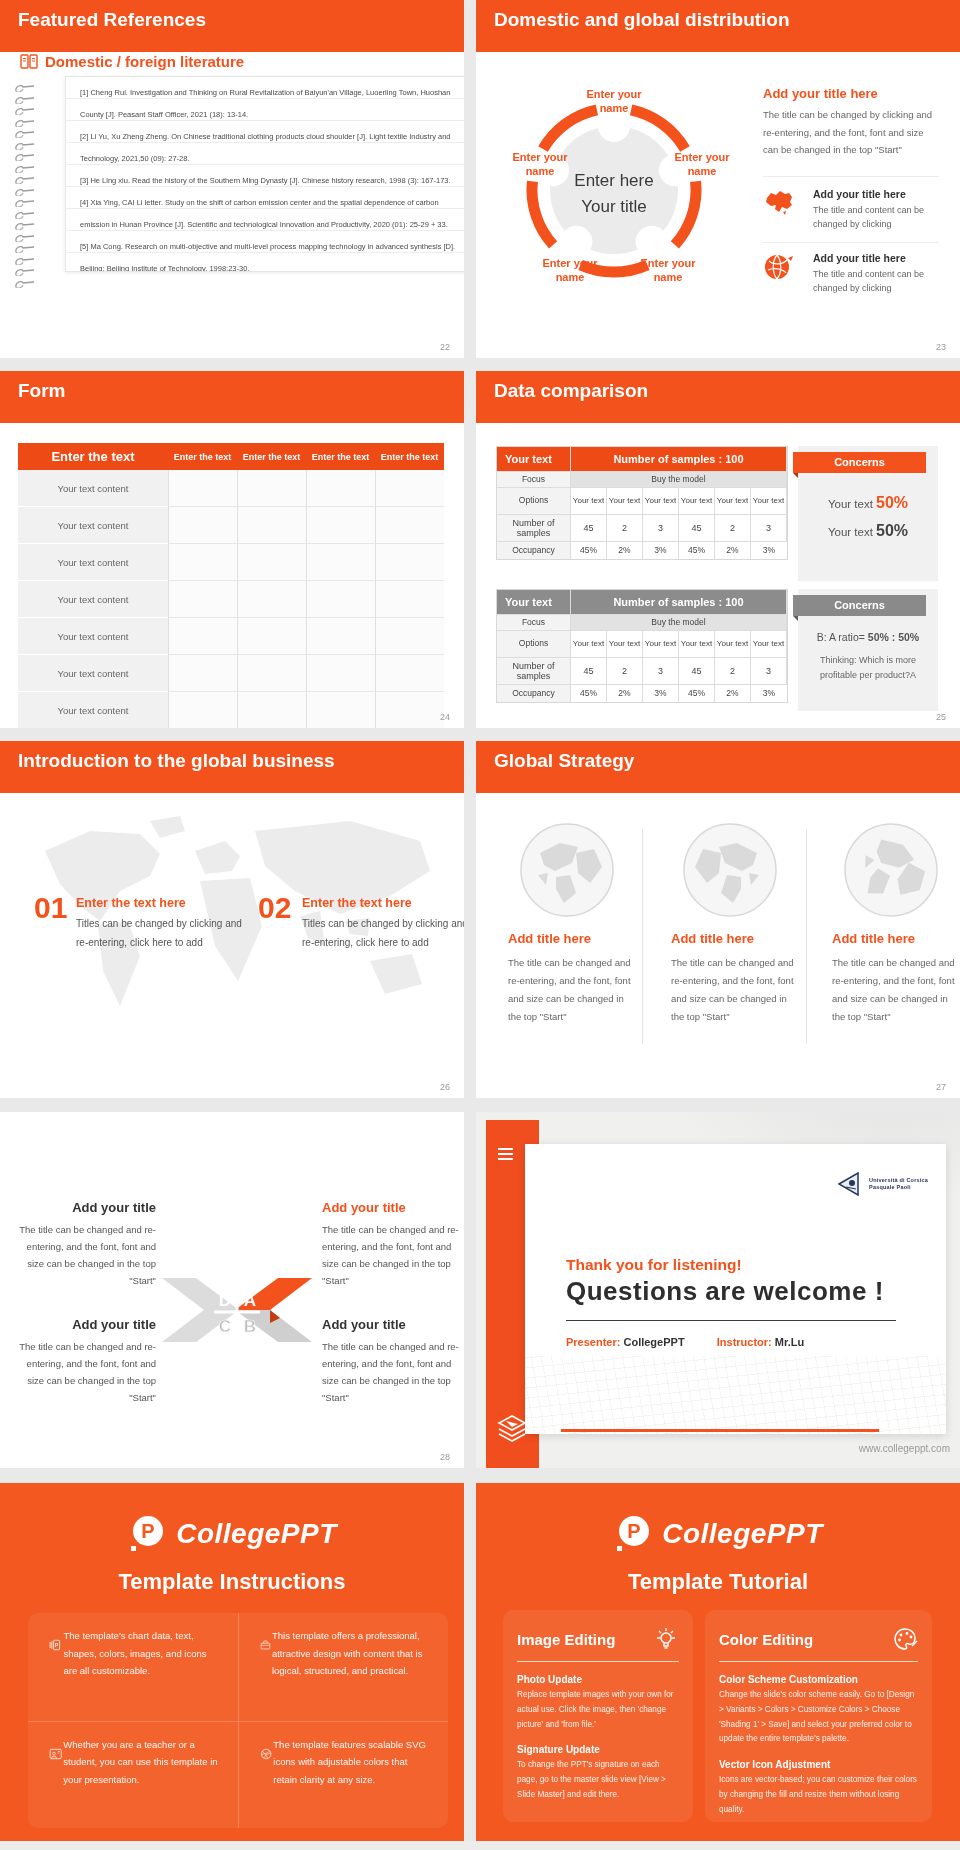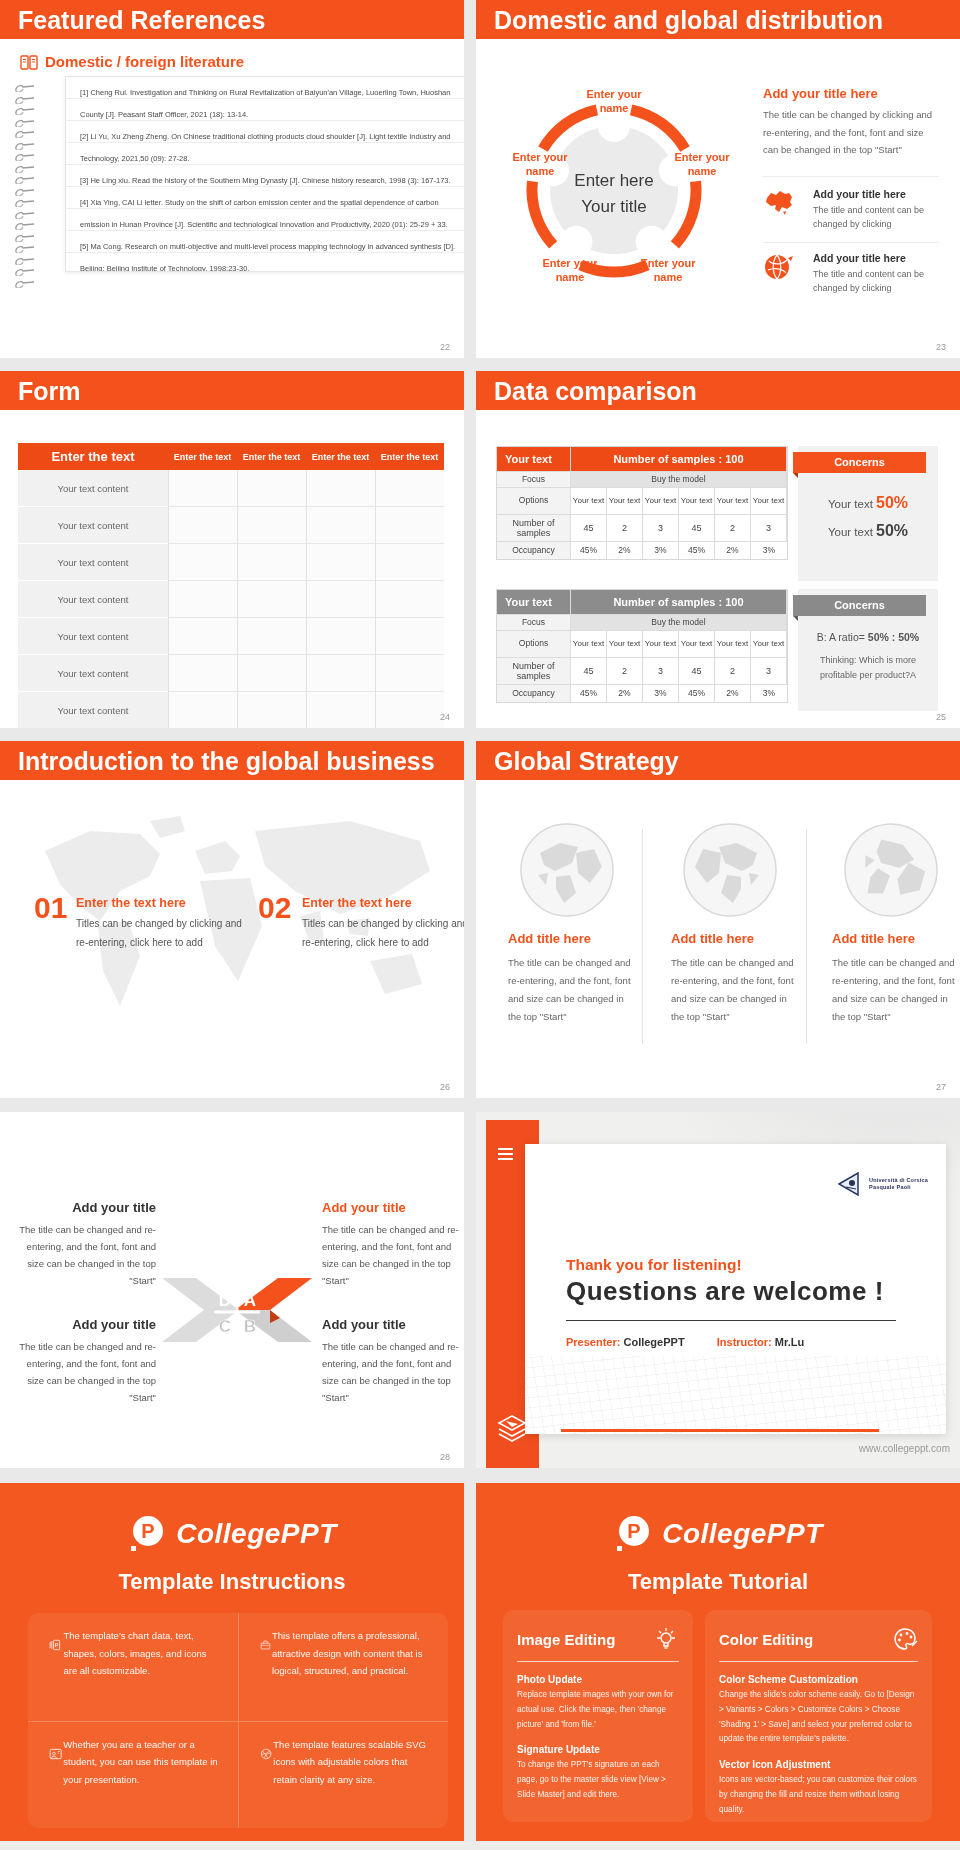--- a/index.html
+++ b/index.html
@@ -16,8 +16,8 @@
     font-family:"Liberation Sans","DejaVu Sans",sans-serif;overflow:hidden;
   }
   .slide{position:absolute;background:#fff;overflow:hidden;}
-  .shead{position:absolute;left:0;top:0;right:0;height:39px;background:var(--orange);
-    color:#fff;font-size:25px;font-weight:bold;line-height:40px;padding-left:18px;}
+  .shead{position:absolute;left:0;top:0;right:0;height:52px;background:var(--orange);
+    color:#fff;font-size:19px;font-weight:bold;line-height:40px;padding-left:18px;}
   .pagenum{position:absolute;right:14px;bottom:6px;font-size:9px;color:#999;}
   .abs{position:absolute;}
 

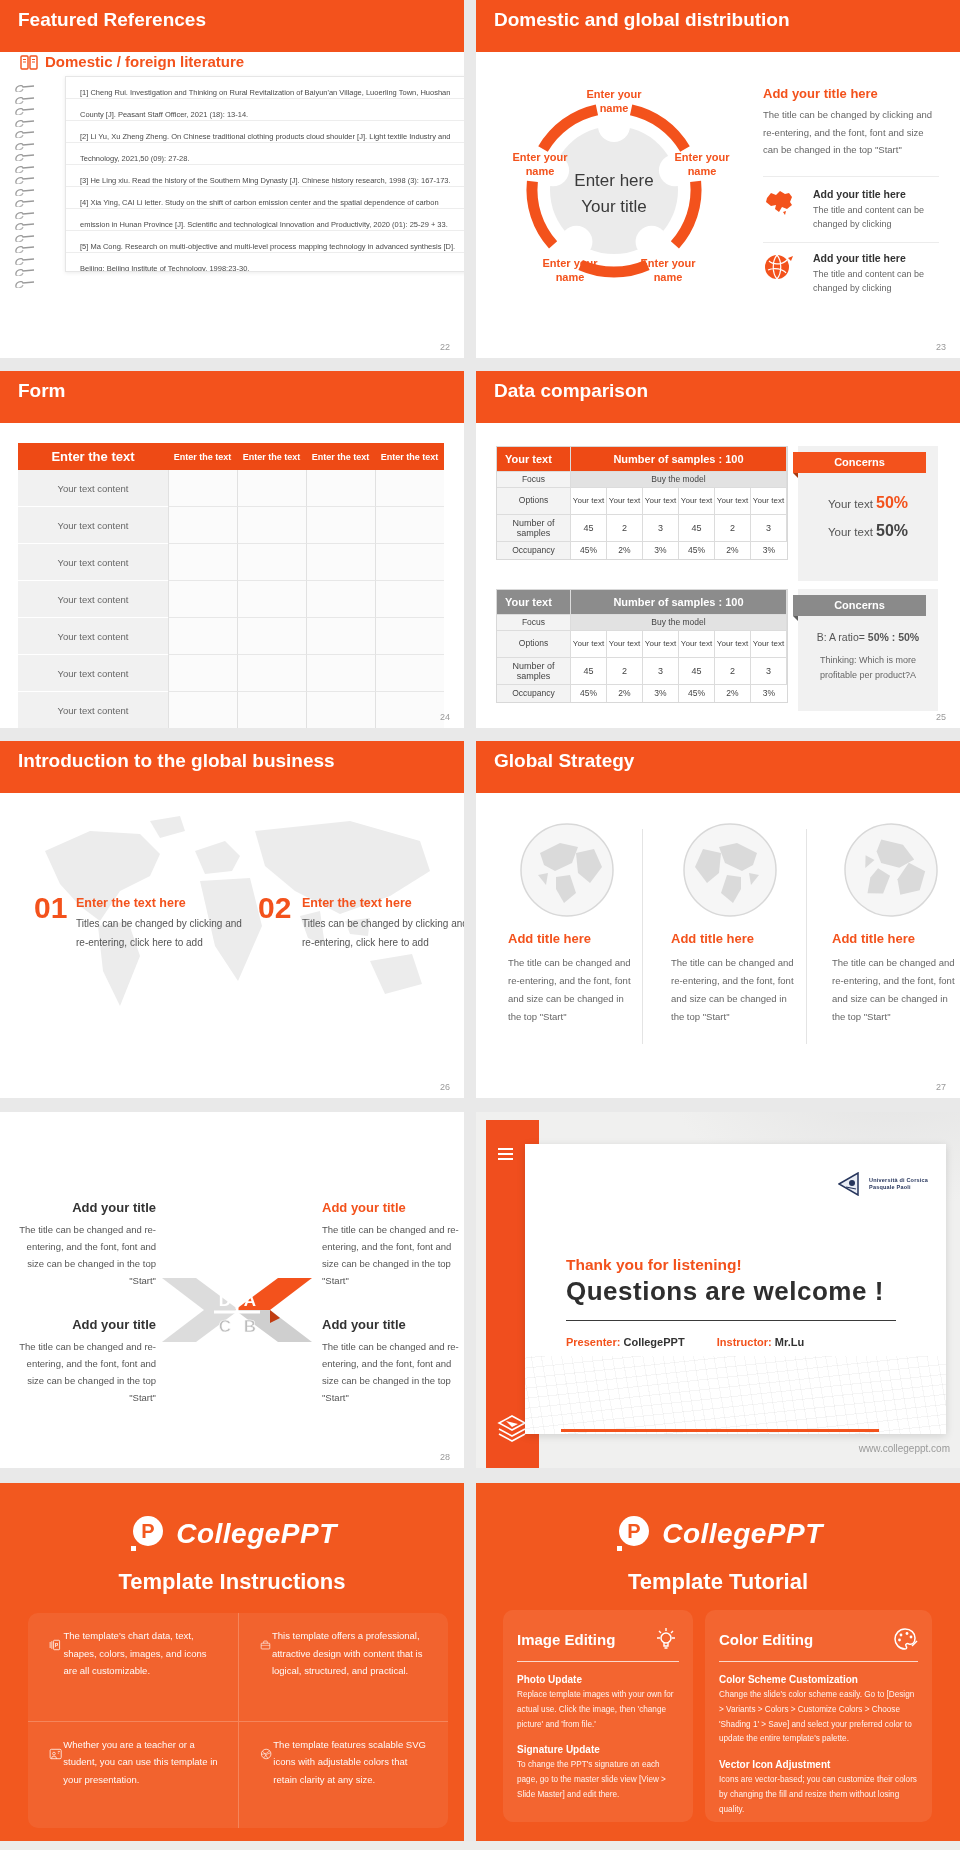--- a/index.html
+++ b/index.html
@@ -22,7 +22,7 @@
   .abs{position:absolute;}
 
   
-  .s22-sec{position:absolute;left:20px;top:53px;display:flex;align-items:flex-end;gap:7px;
+  .s22-sec{position:absolute;left:20px;top:53px;display:flex;align-items:center;gap:7px;
     color:var(--orange);font-size:15px;font-weight:bold;}
   .s22-spiral{position:absolute;left:14px;top:84px;display:flex;flex-direction:column;gap:3.5px;}
   .s22-refbox{position:absolute;left:37px;top:76px;width:412px;height:196px;

